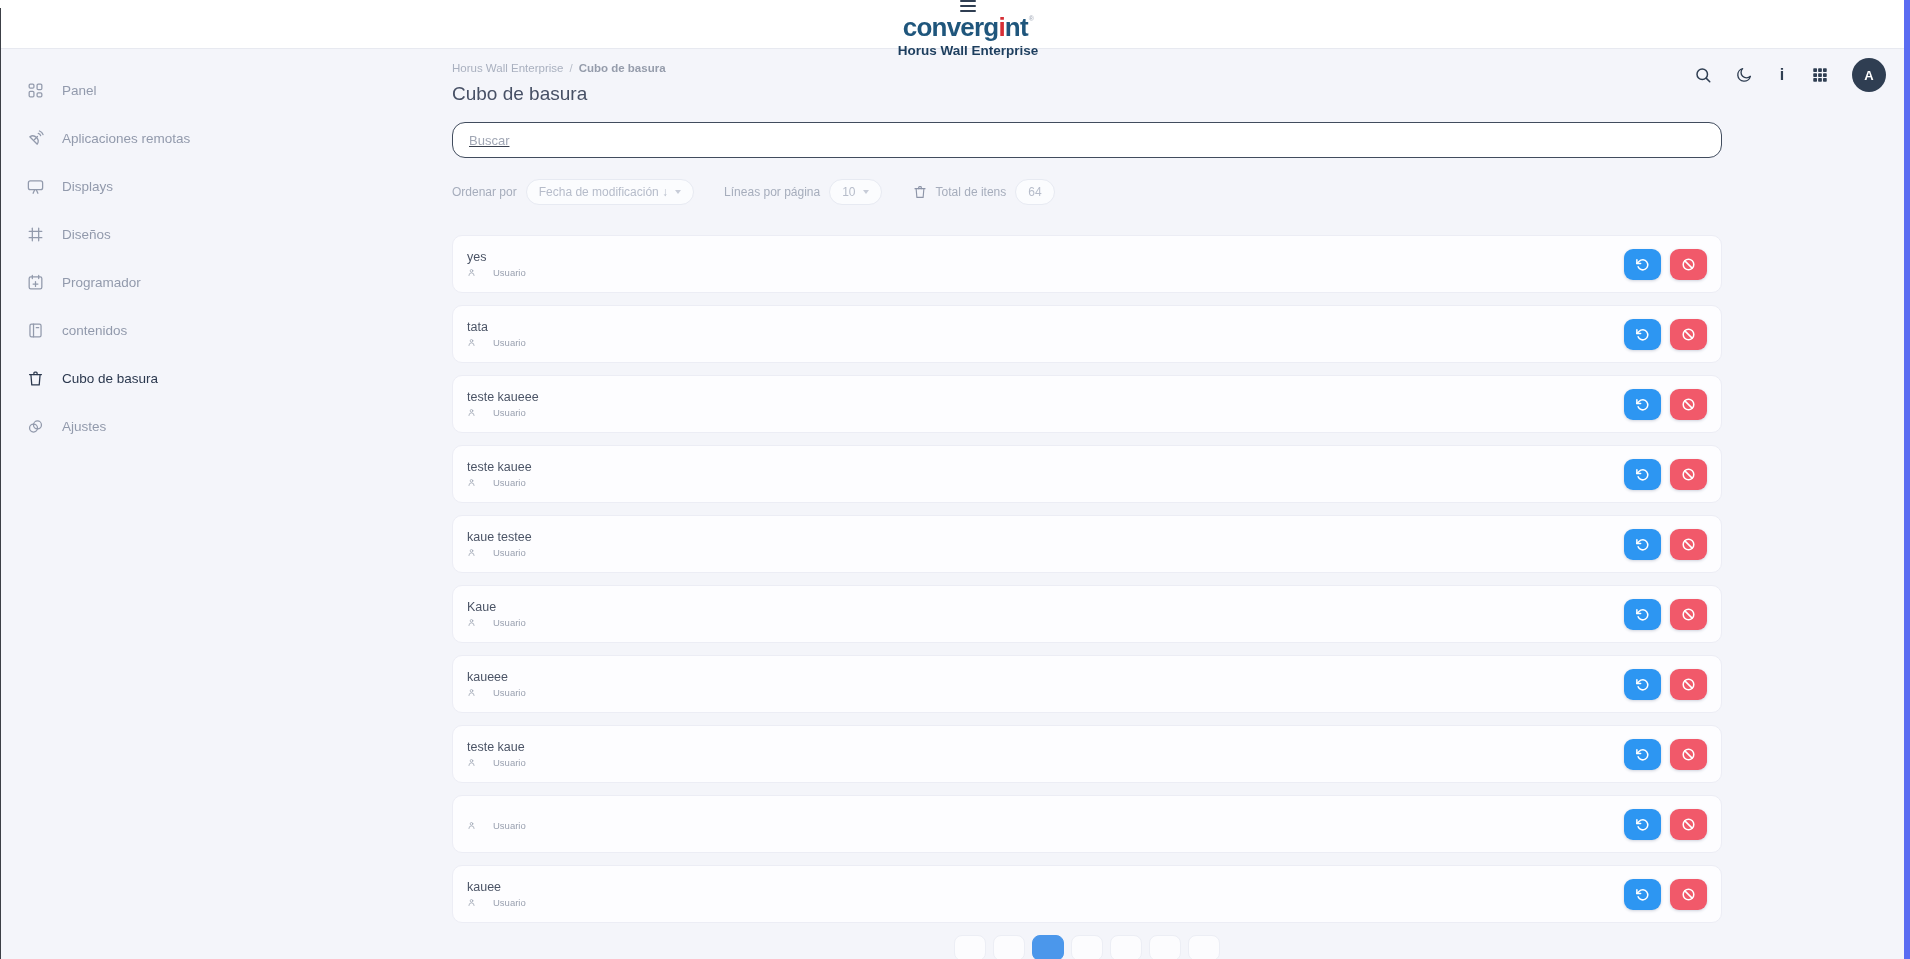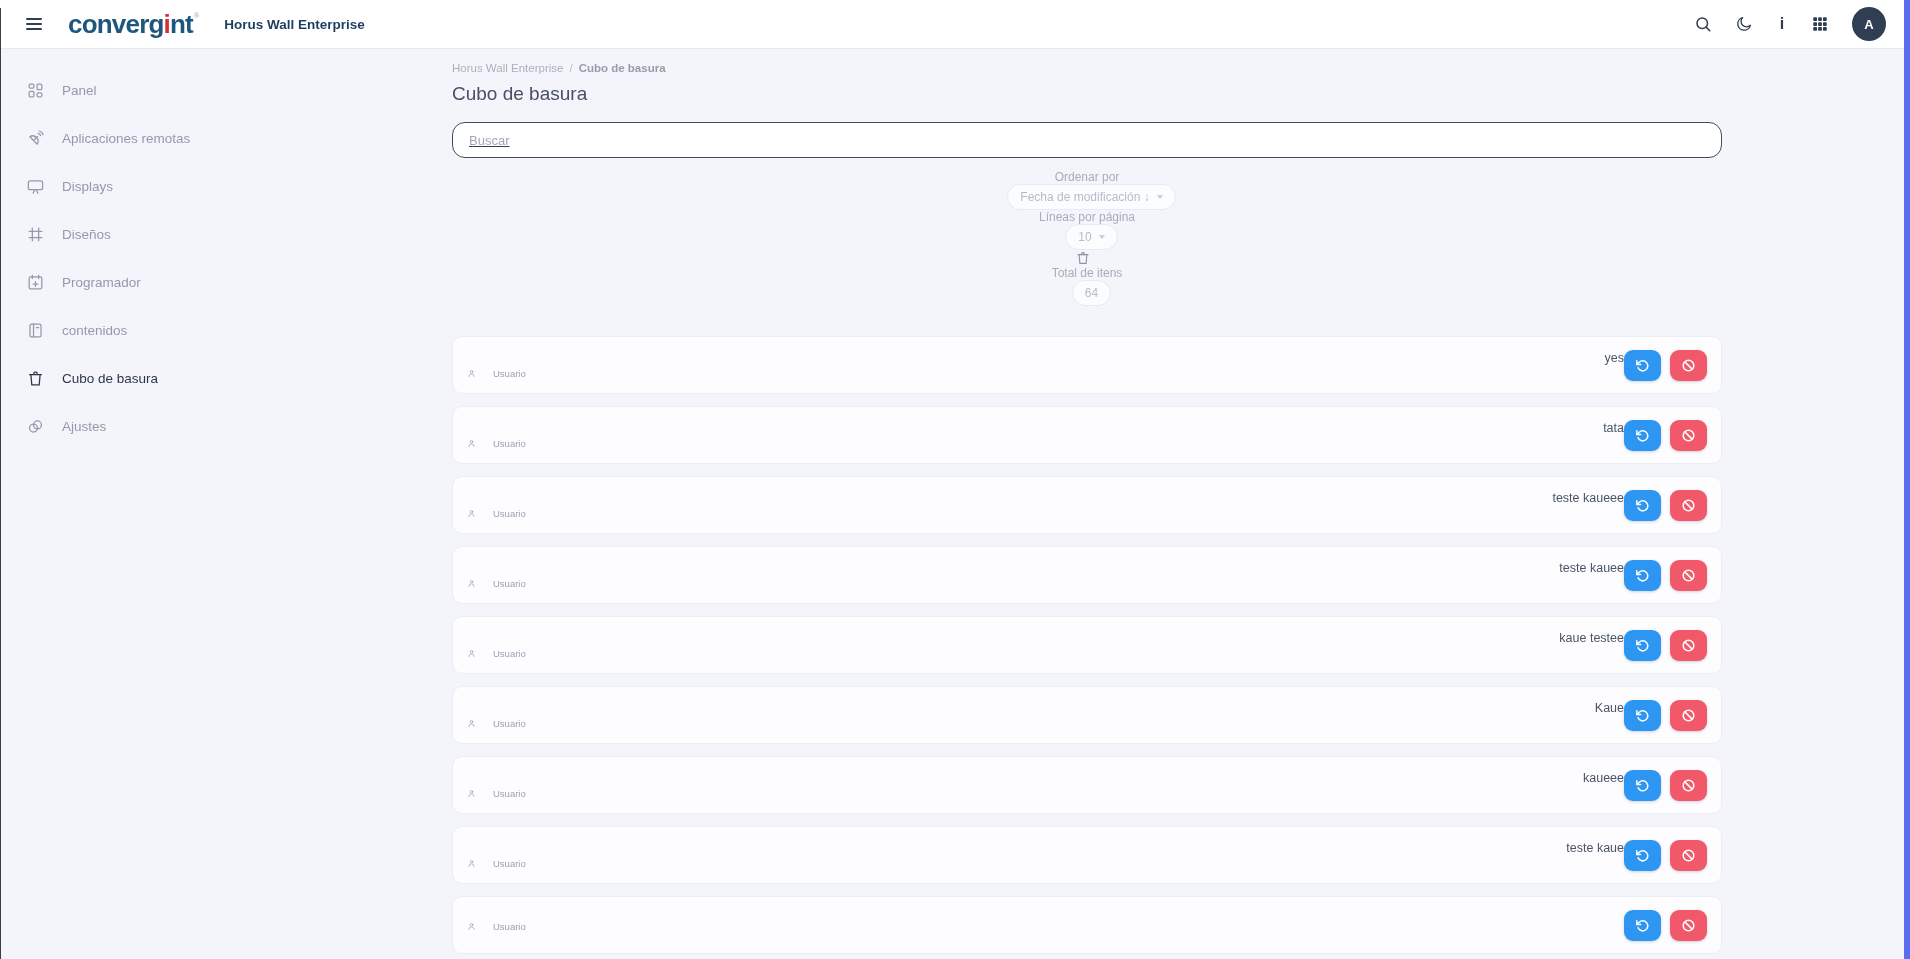--- a/index.html
+++ b/index.html
@@ -18,7 +18,7 @@
   .topbar {
     position:absolute; top:0; left:0; width:1910px; height:49px;
     background:#ffffff; border-bottom:1px solid #e7e9f0;
-    display:flex; align-items:center; z-index:10;
+    display:flex; align-items:center; z-index:10;flex-direction:column;
   }
   .hamburger { margin-left:26px; width:16px; display:flex; flex-direction:column; gap:3px; cursor:pointer; }
   .hamburger span { display:block; height:2px; background:#2f3e52; border-radius:1px; }

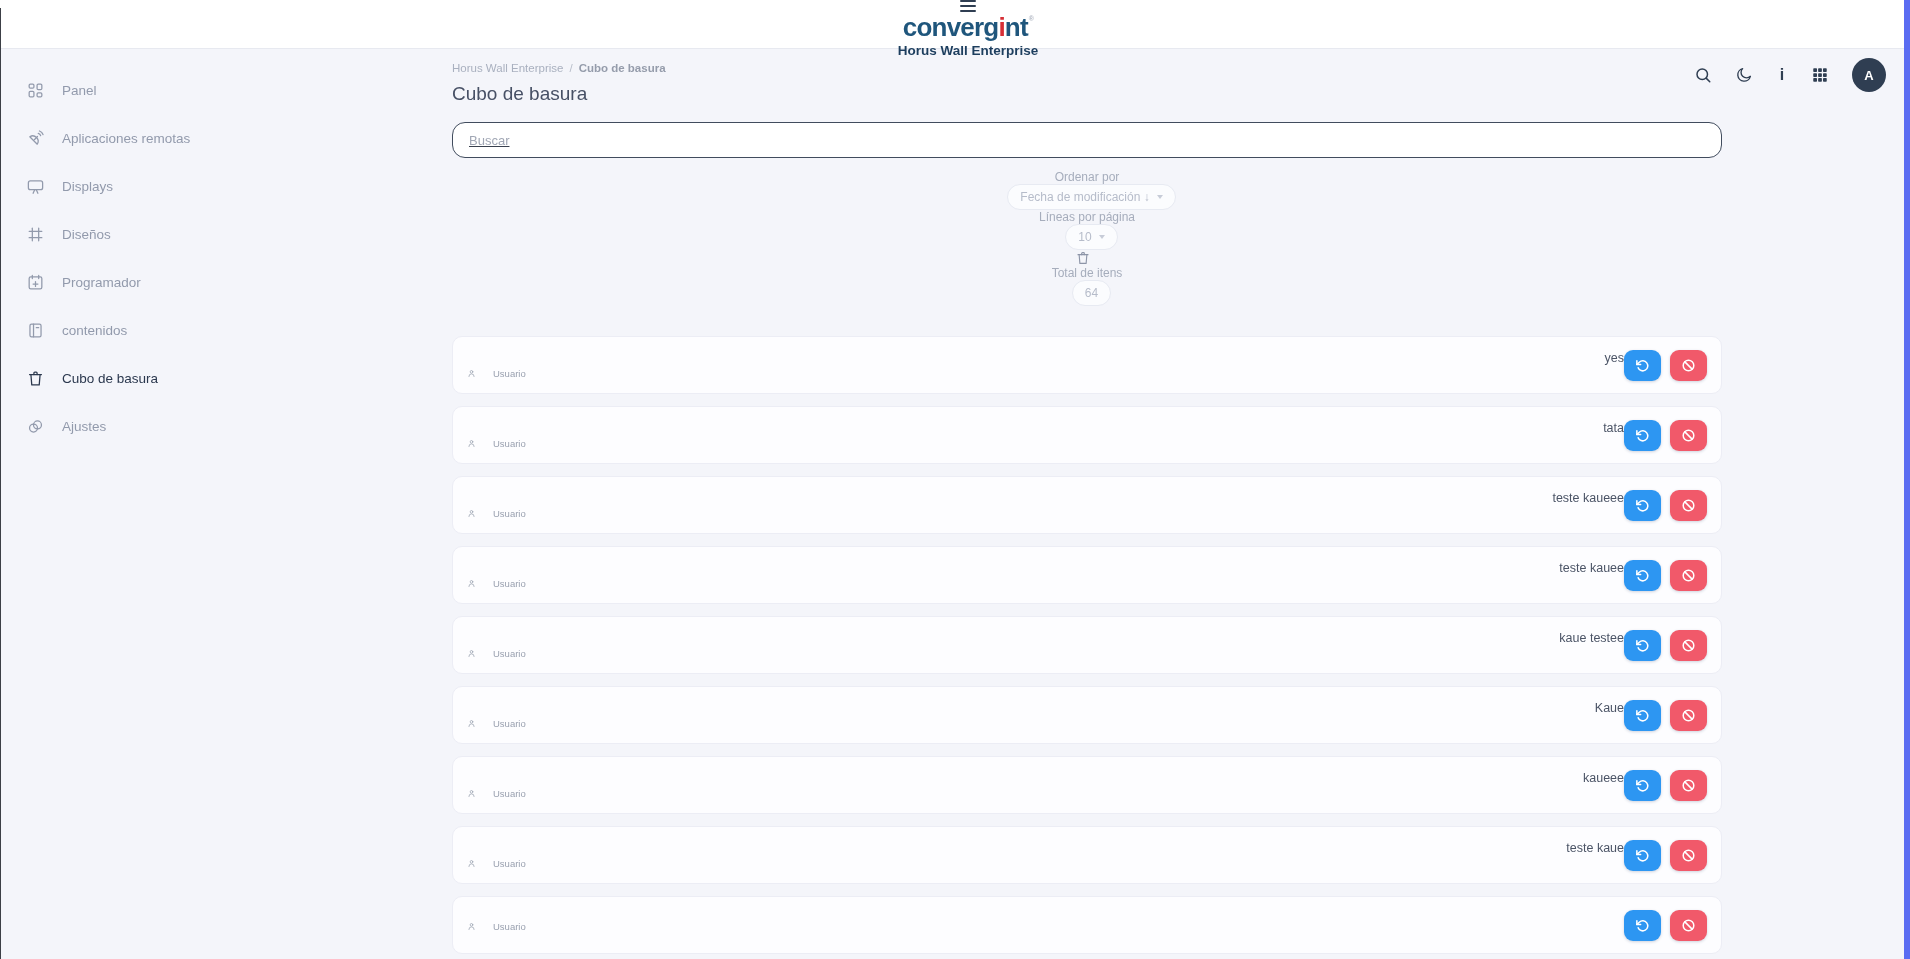--- a/index.html
+++ b/index.html
@@ -55,7 +55,7 @@
   }
   .search-input::placeholder { color:#a0a6b4; }
 
-  .controls { margin-top:12px; display:flex; align-items:center; font-size:12px; color:#a6adbc;flex-direction:column; }
+  .controls { margin-top:21px; display:flex; align-items:center; font-size:12px; color:#a6adbc; }
   .pill {
     display:inline-flex; align-items:center; gap:7px; border:1px solid #e7eaf2; background:#fbfcfe;
     border-radius:14px; padding:5px 12px; color:#b6bcca; margin-left:9px; cursor:pointer;text-align:center;

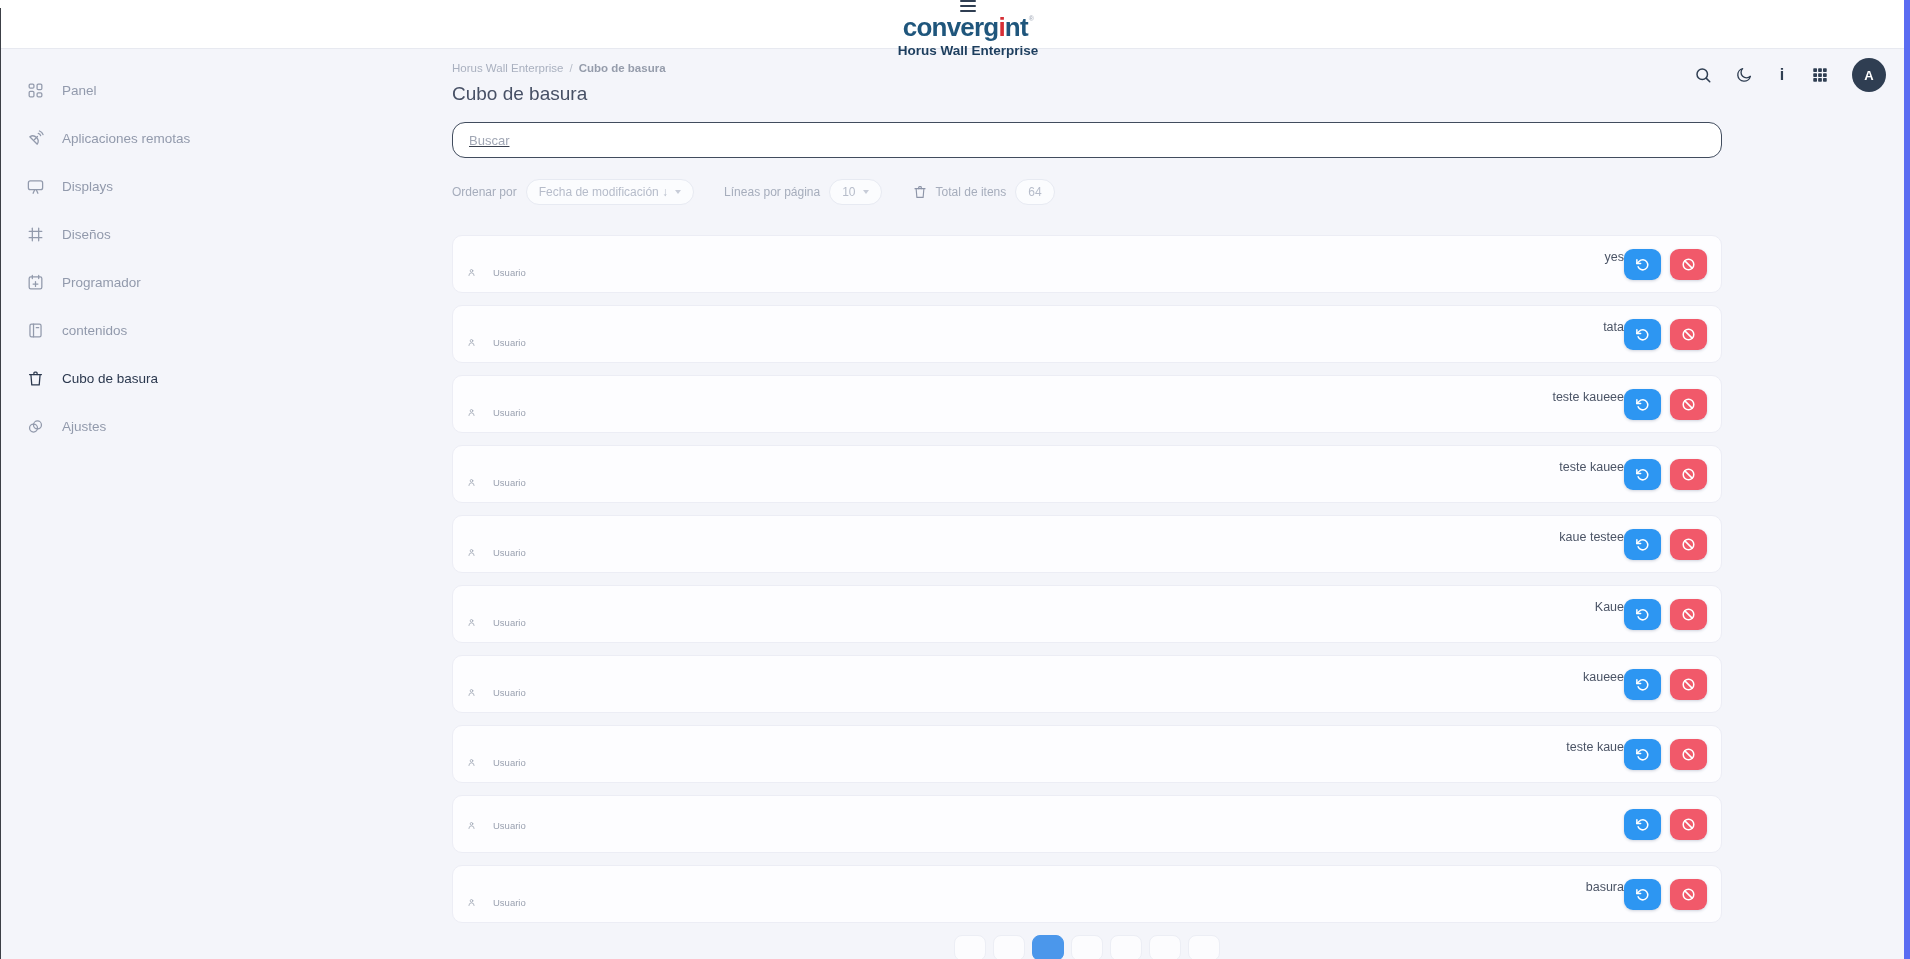--- a/index.html
+++ b/index.html
@@ -69,7 +69,7 @@
   .list { margin-top:30px; }
   .card {
     height:58px; background:#fdfdff; border:1px solid #ecedf5; border-radius:10px;
-    margin-bottom:12px; display:flex; align-items:center; padding:0 14px;text-align:right;
+    margin-bottom:12px; display:flex; align-items:center; padding:0 14px;
   }
   .item-info { flex:1; }
   .item-name { font-size:12.5px; color:#4b5466; }

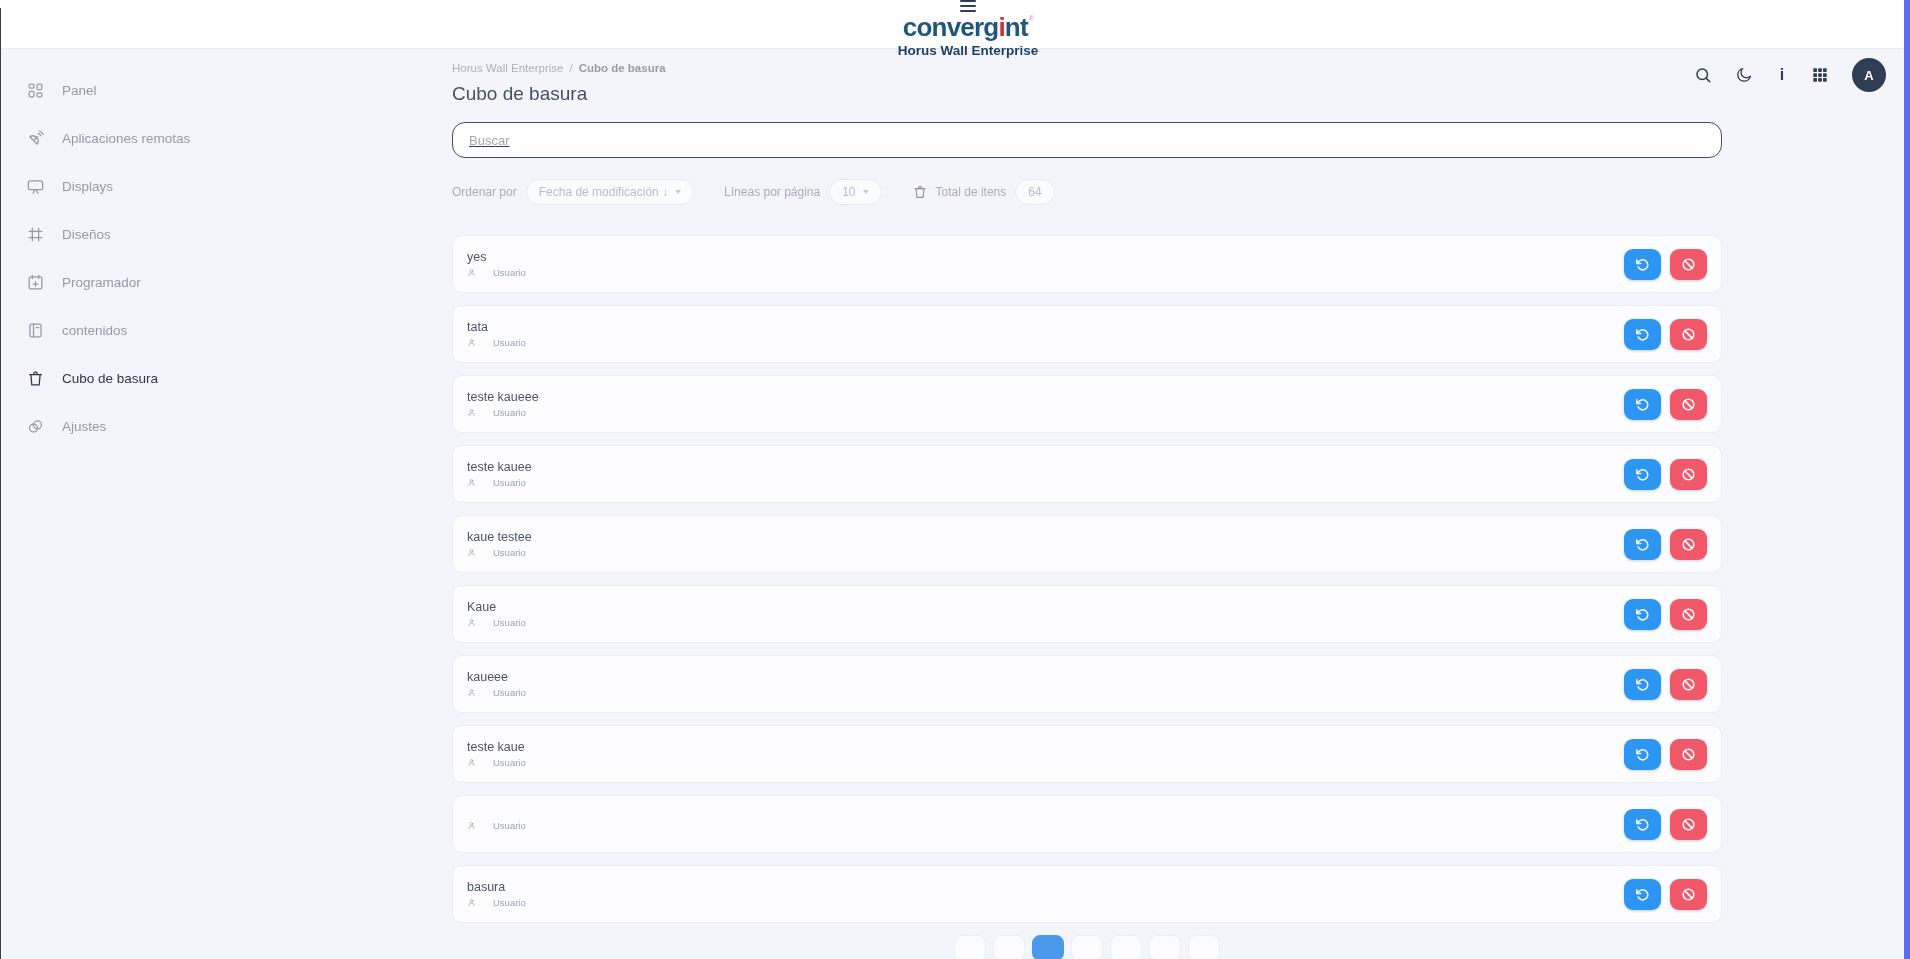--- a/index.html
+++ b/index.html
@@ -517,7 +517,7 @@
   </div>
       <div class="card">
     <div class="item-info">
-      <div class="item-name">basura</div>
+      <div class="item-name">kauee</div>
       <div class="item-sub">
         <span class="mini-icon">
           <svg viewBox="0 0 24 24">

